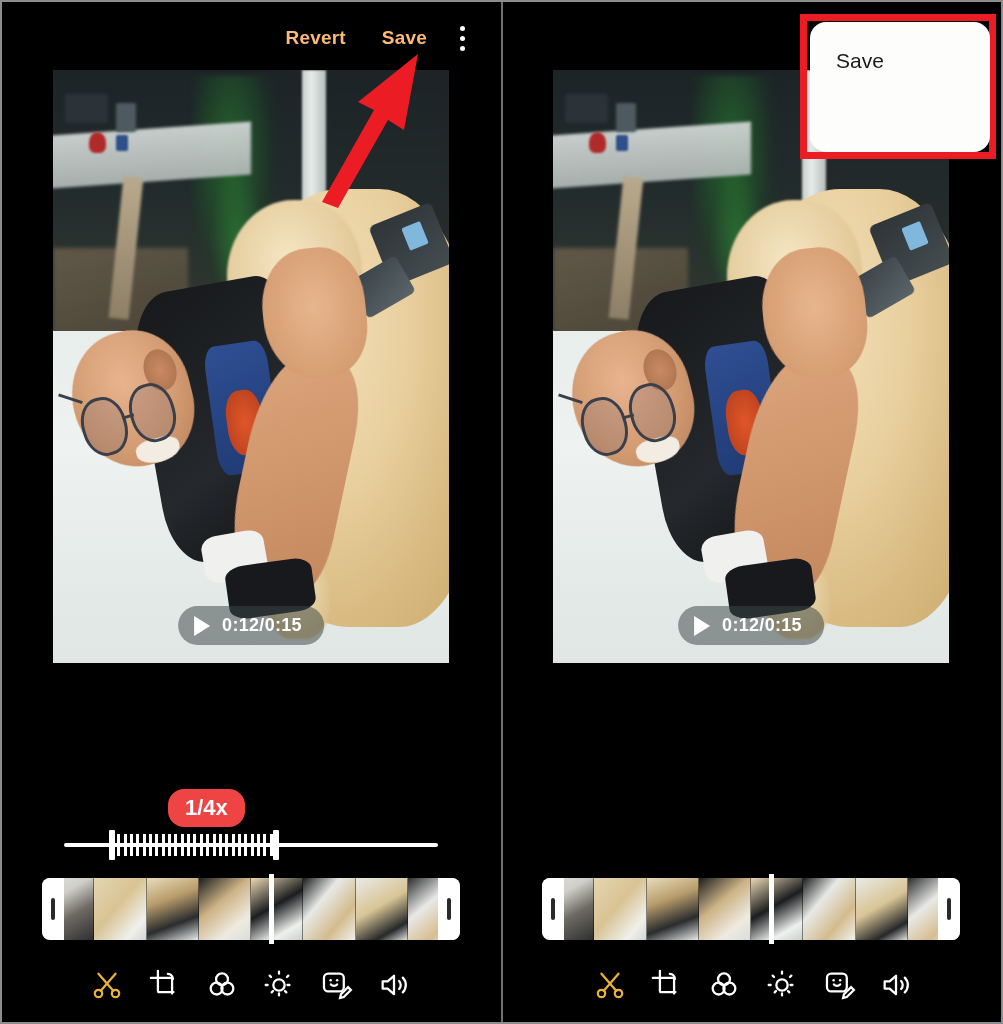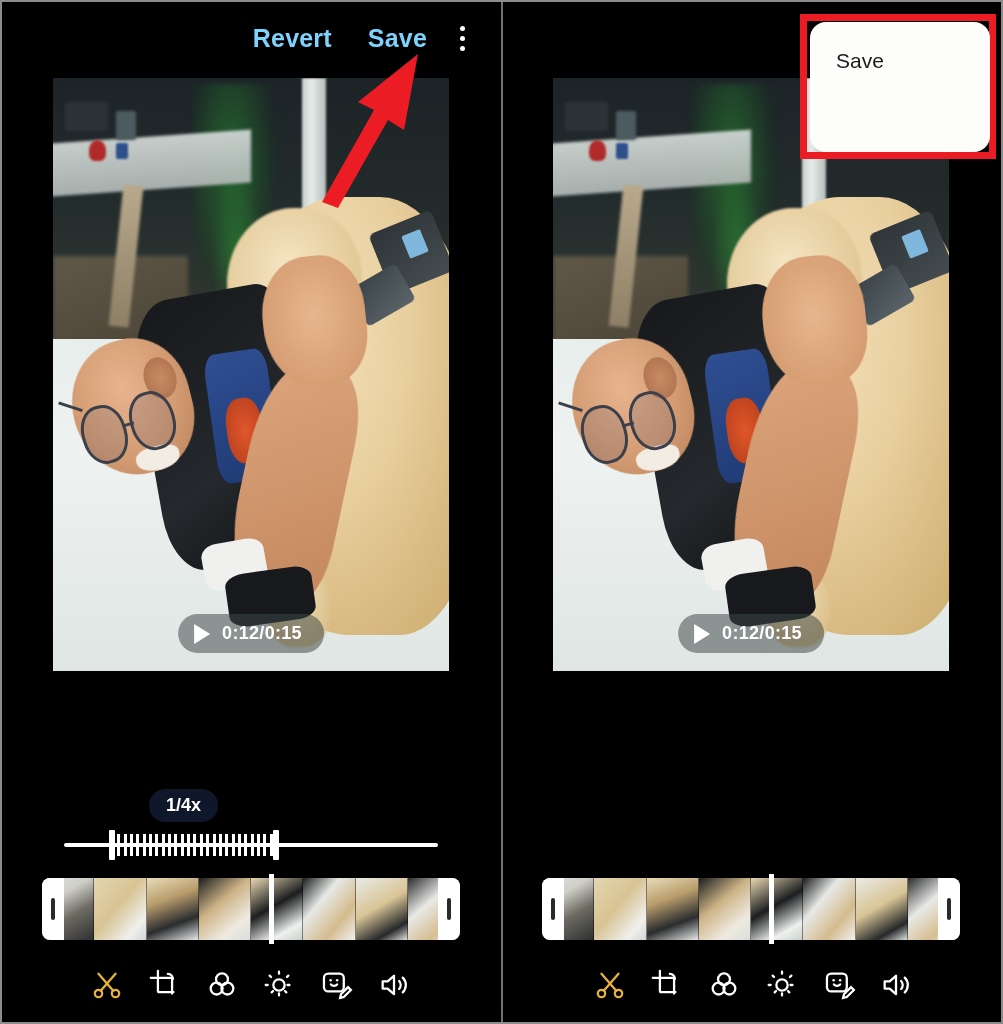--- a/index.html
+++ b/index.html
@@ -31,7 +31,7 @@
     padding-right: 22px; gap: 0px;
   }
   .topbar-btn {
-    color: #7dd3fc; font-size: 25px; font-weight: bold;
+    color: #fdba74; font-size: 19px; font-weight: bold;
     letter-spacing: .2px; padding: 6px 14px; white-space: nowrap;
   }
   .topbar-btn.revert { margin-right: 8px; }

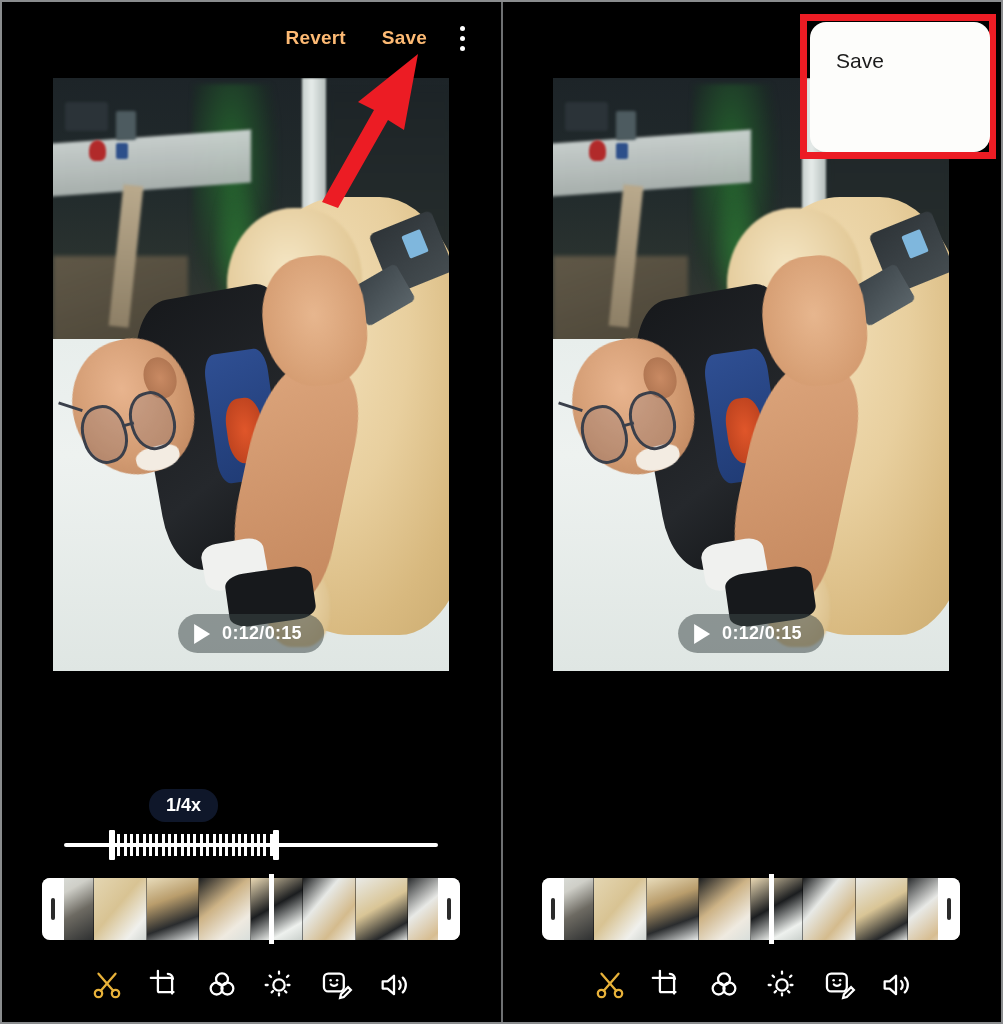--- a/index.html
+++ b/index.html
@@ -43,7 +43,7 @@
 
   
   .video-wrap {
-    position: absolute; left: 53px; top: 78px; width: 396px; height: 593px;
+    position: absolute; left: 53px; top: 70px; width: 396px; height: 593px;
     overflow: hidden; background: #d946ef;
   }
   .video-wrap.right { left: 50px; }

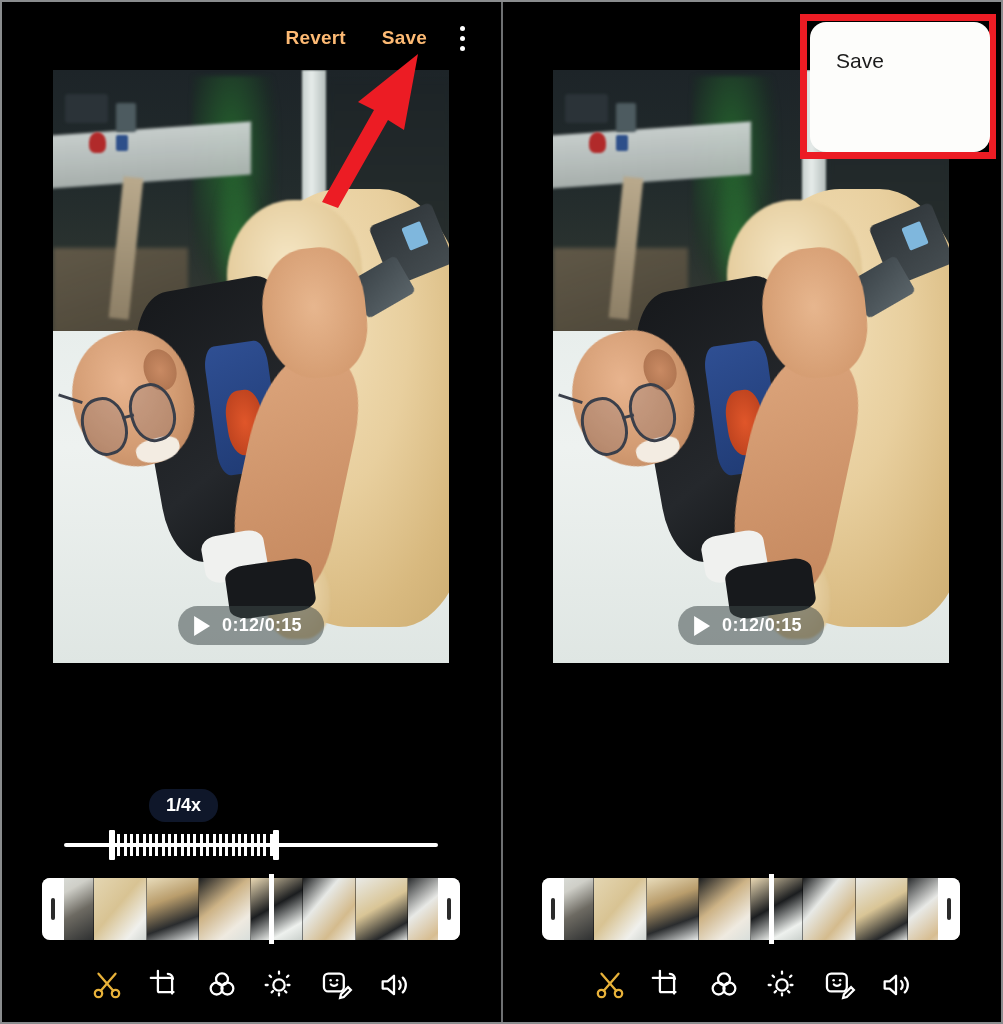--- a/index.html
+++ b/index.html
@@ -234,10 +234,10 @@
 
   
   .speed-badge {
-    position: absolute; top: 789px; left: 149px;
-    background: #0f172a; color: #fff;
+    position: absolute; top: 789px; left: 168px;
+    background: #ef4444; color: #fff;
     border-radius: 16px; padding: 6px 17px;
-    font-size: 18px; font-weight: bold;
+    font-size: 22px; font-weight: bold;
   }
 
   

